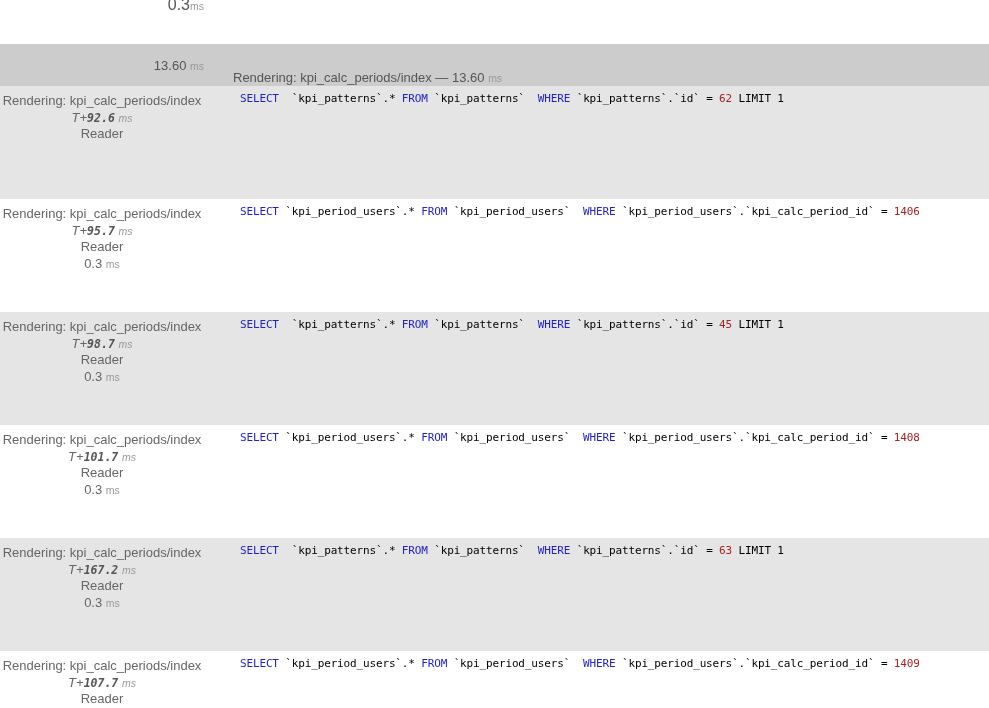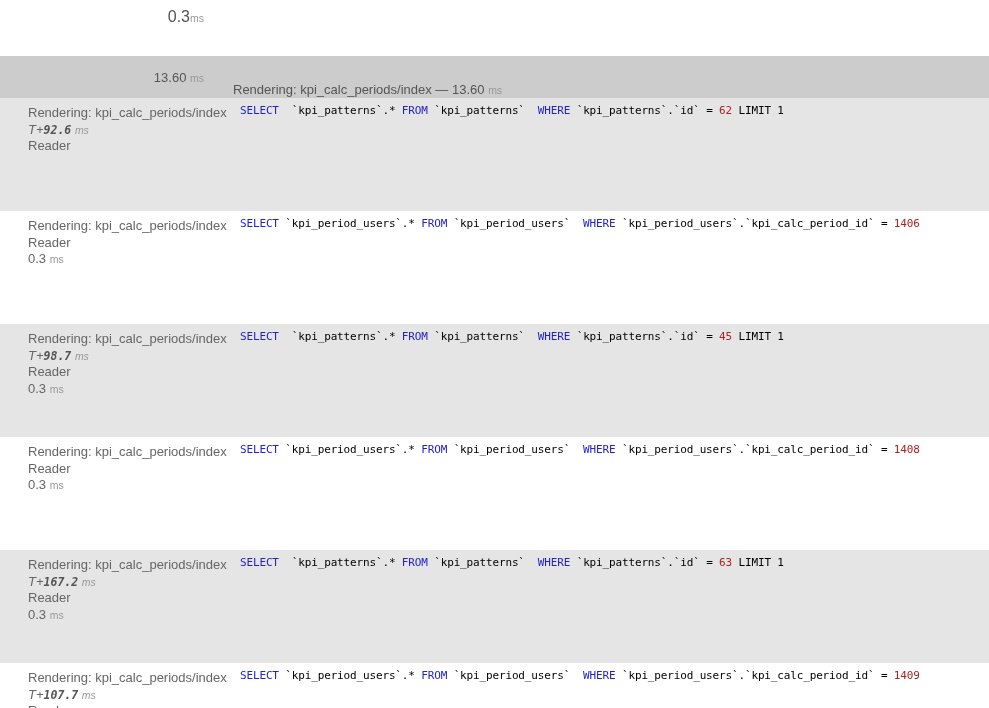--- a/index.html
+++ b/index.html
@@ -36,7 +36,6 @@
     height: 44px;
     background: #ffffff;
     position: relative;
-    margin-top: 12px;
   }
   .row-partial .dur-small {
     position: absolute;

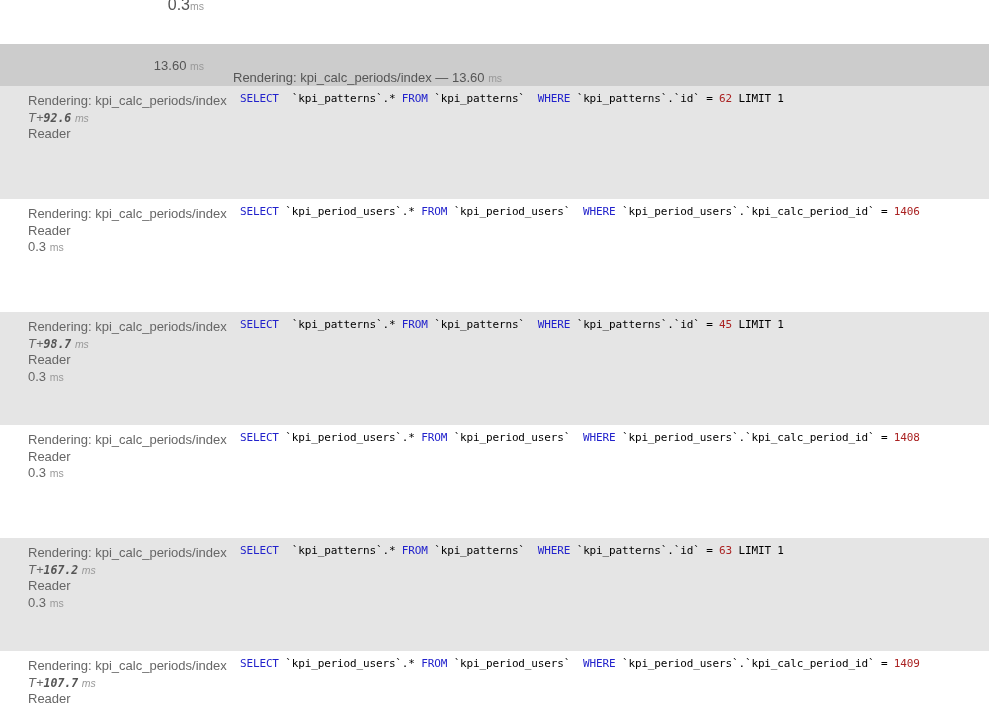--- a/index.html
+++ b/index.html
@@ -80,9 +80,8 @@
     left: 0;
     top: 0;
     width: 204px;
-    text-align: left;
+    text-align: center;
     padding-top: 7px;
-    padding-left: 28px;
   }
   .left-col .lc-line {
     display: block;

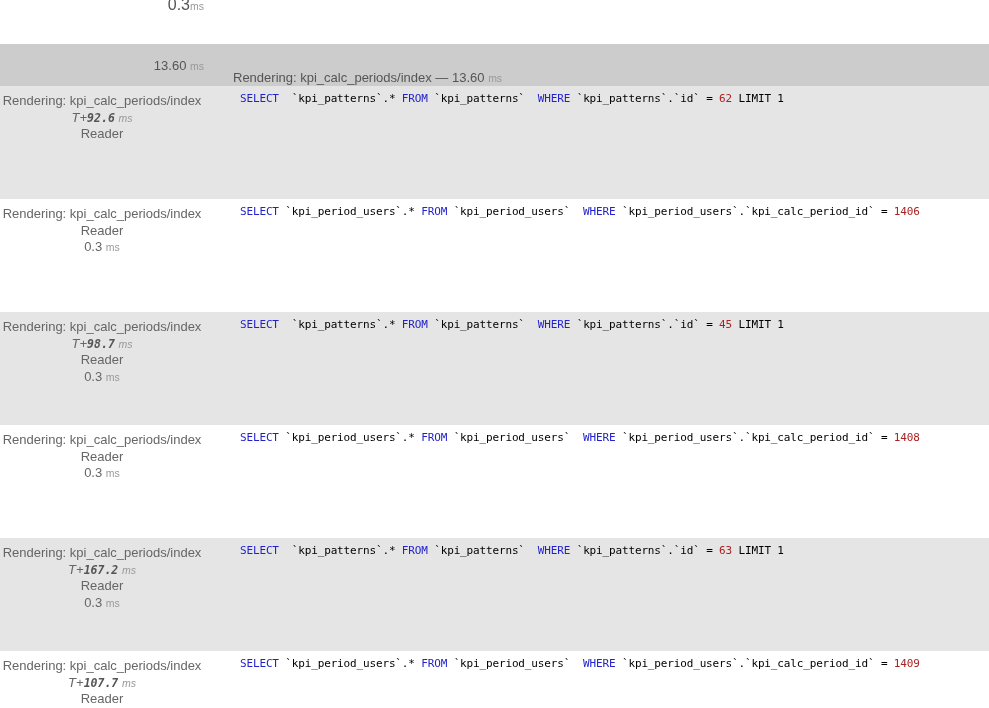--- a/index.html
+++ b/index.html
@@ -177,6 +177,7 @@
   <div class="row plain sqlrow">
     <div class="left-col">
       <span class="lc-line lc-parent">Rendering: kpi_calc_periods/index</span>
+      <span class="lc-line lc-offset"><span>T+</span><span class="num">95.7</span> <span class="unit">ms</span></span>
       <span class="lc-line lc-type">Reader</span>
       <span class="lc-line lc-dur"><span>0.3</span> <span class="unit">ms</span></span>
     </div>

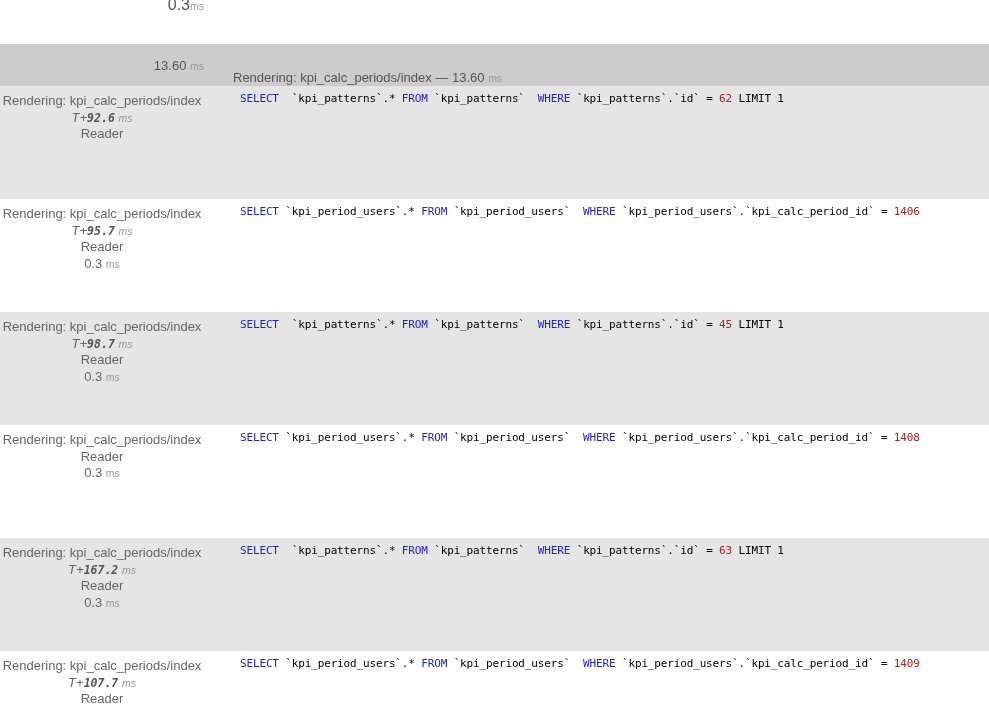--- a/index.html
+++ b/index.html
@@ -197,6 +197,7 @@
   <div class="row plain sqlrow">
     <div class="left-col">
       <span class="lc-line lc-parent">Rendering: kpi_calc_periods/index</span>
+      <span class="lc-line lc-offset"><span>T+</span><span class="num">101.7</span> <span class="unit">ms</span></span>
       <span class="lc-line lc-type">Reader</span>
       <span class="lc-line lc-dur"><span>0.3</span> <span class="unit">ms</span></span>
     </div>

